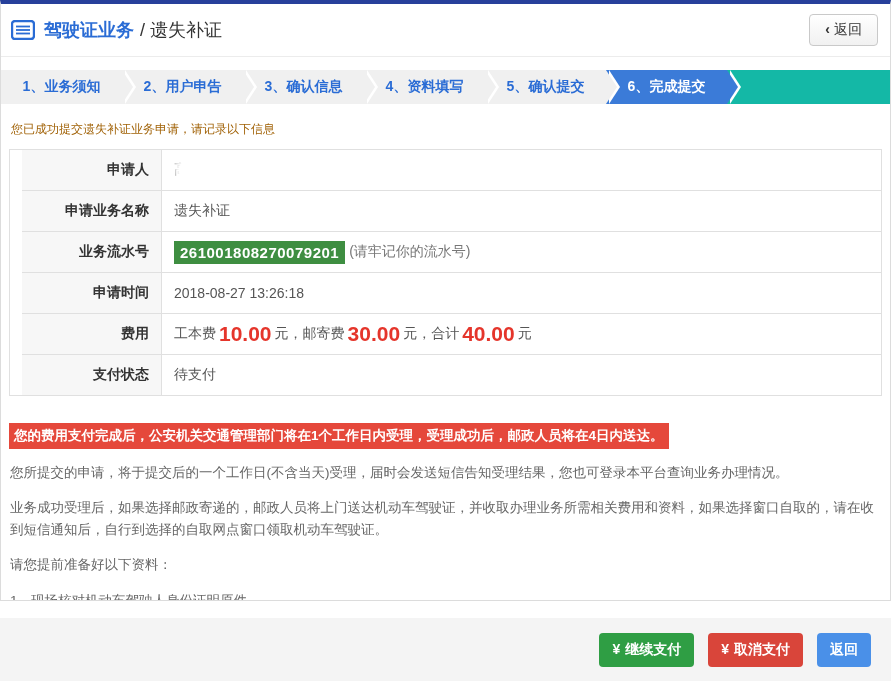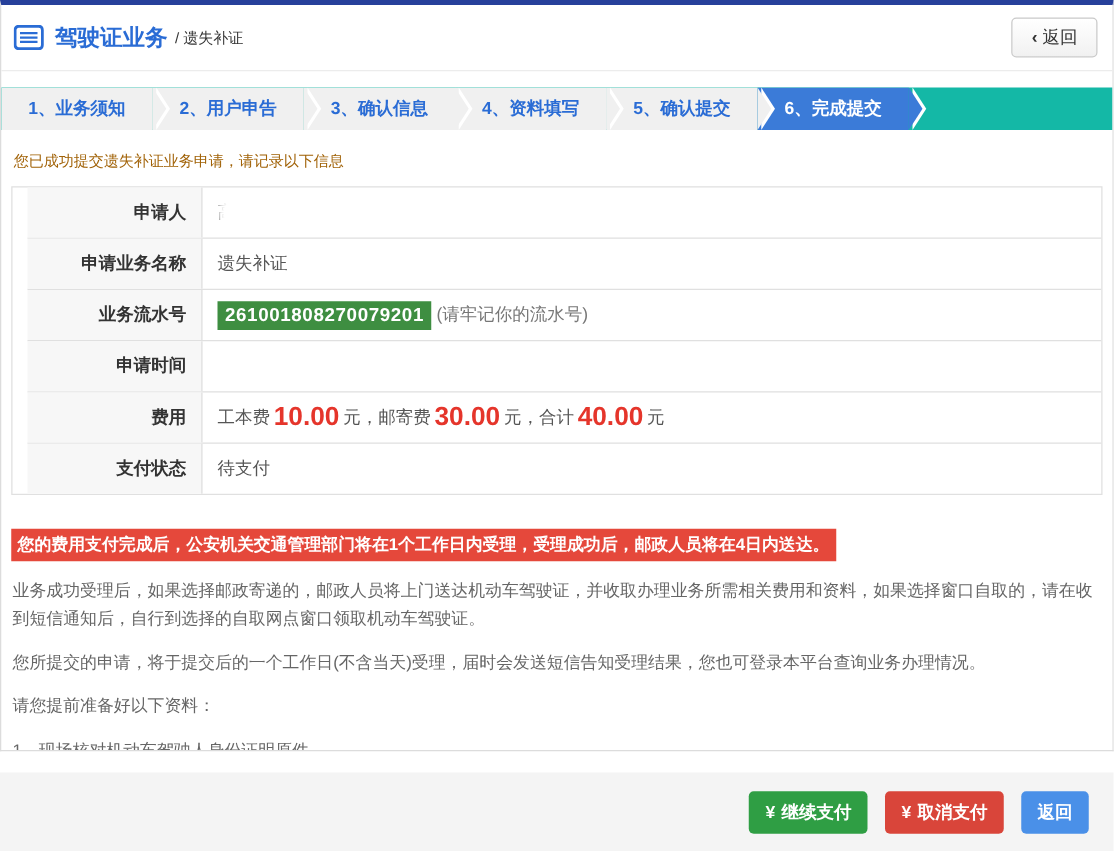--- a/index.html
+++ b/index.html
@@ -32,7 +32,7 @@
   }
   .doc-icon { width: 24px; height: 20px; flex: 0 0 auto; }
   .title { font-size: 18px; font-weight: bold; color: #2a6cd5; margin: 0 6px 0 9px; }
-  .subtitle { font-size: 12px; color: #333; }
+  .subtitle { font-size: 18px; color: #333; }
   .back-btn {
     margin-left: auto;
     background: linear-gradient(#ffffff, #f1f1f1);

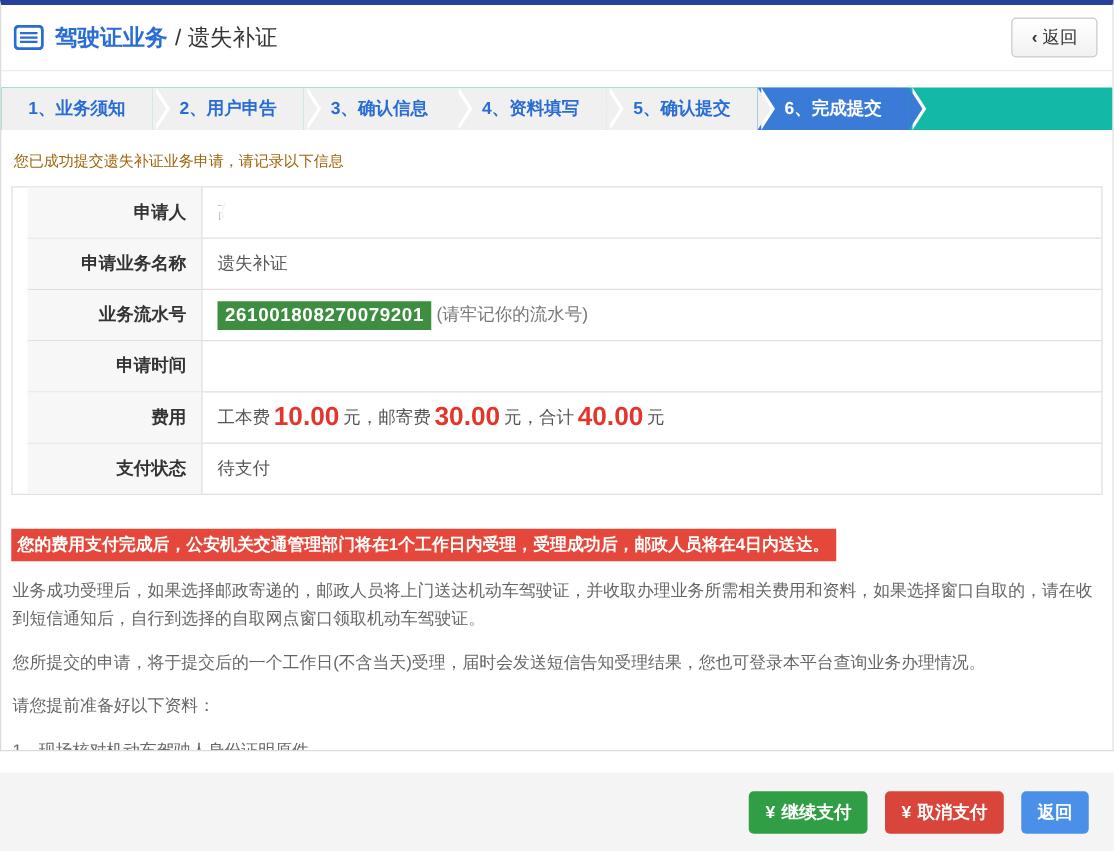--- a/index.html
+++ b/index.html
@@ -179,6 +179,7 @@
       </div>
       <div class="irow">
         <div class="cell-label">申请时间</div>
+        <div class="cell-value">2018-08-27 13:26:18</div>
       </div>
       <div class="irow">
         <div class="cell-label">费用</div>

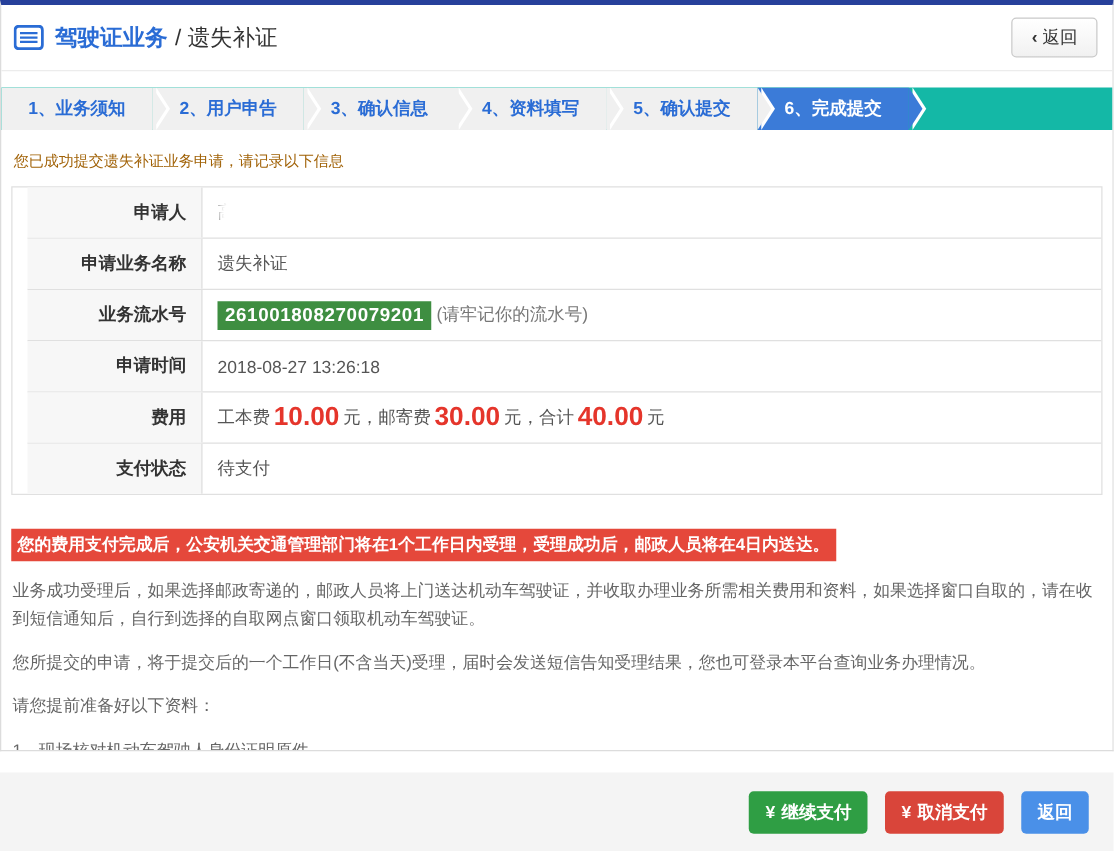--- a/index.html
+++ b/index.html
@@ -203,8 +203,8 @@
 
     <div class="notice">
       <span class="alert-band">您的费用支付完成后，公安机关交通管理部门将在1个工作日内受理，受理成功后，邮政人员将在4日内送达。</span>
+      <p>您所提交的申请，将于提交后的一个工作日(不含当天)受理，届时会发送短信告知受理结果，您也可登录本平台查询业务办理情况。</p>
       <p>业务成功受理后，如果选择邮政寄递的，邮政人员将上门送达机动车驾驶证，并收取办理业务所需相关费用和资料，如果选择窗口自取的，请在收到短信通知后，自行到选择的自取网点窗口领取机动车驾驶证。</p>
-      <p>您所提交的申请，将于提交后的一个工作日(不含当天)受理，届时会发送短信告知受理结果，您也可登录本平台查询业务办理情况。</p>
       <p>请您提前准备好以下资料：</p>
       <p>1、现场核对机动车驾驶人身份证明原件。</p>
       

